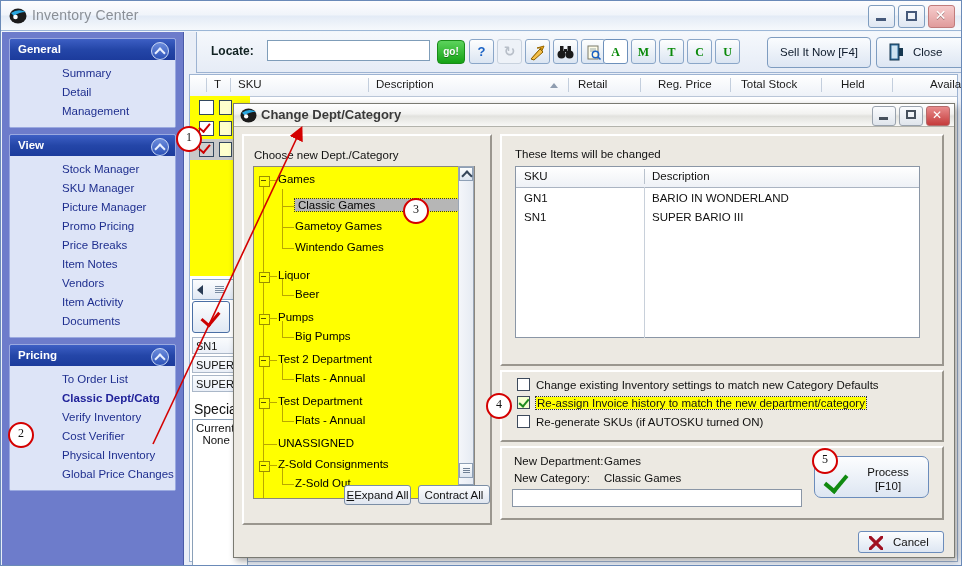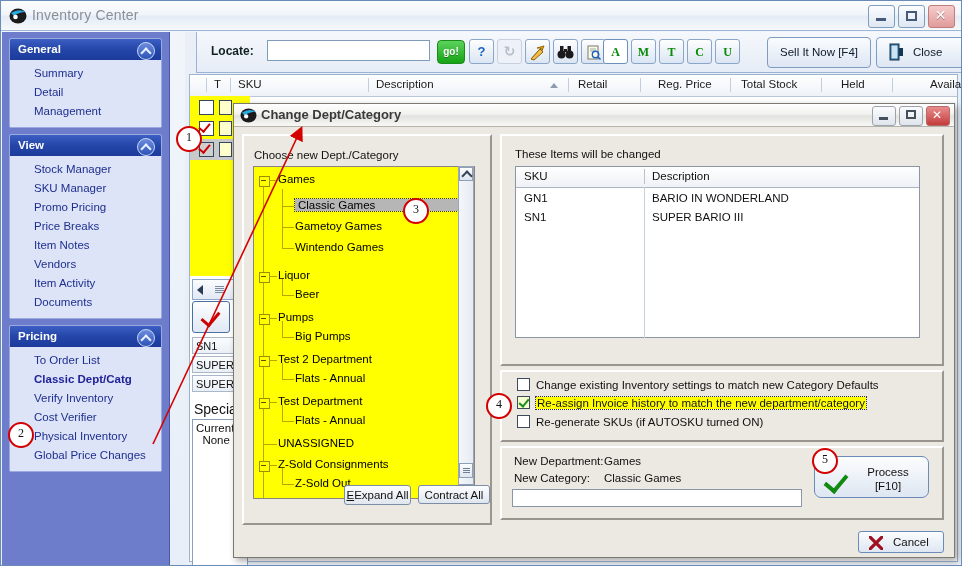--- a/index.html
+++ b/index.html
@@ -32,7 +32,7 @@
     text-shadow:0 1px 0 rgba(0,0,0,.35);}
 
   
-  .sidebar{position:absolute;left:1px;top:31px;width:168px;height:533px;
+  .sidebar{position:absolute;left:1px;top:31px;width:182px;height:533px;
     background:#6a78c9;background:linear-gradient(to bottom,#6d7ccb,#6d7ccb);
     border-right:1px solid #4a5aa8;box-sizing:border-box;}
   .panel{margin:6px 7px 0 7px;background:#dde4f7;border:1px solid #9aa9e0;

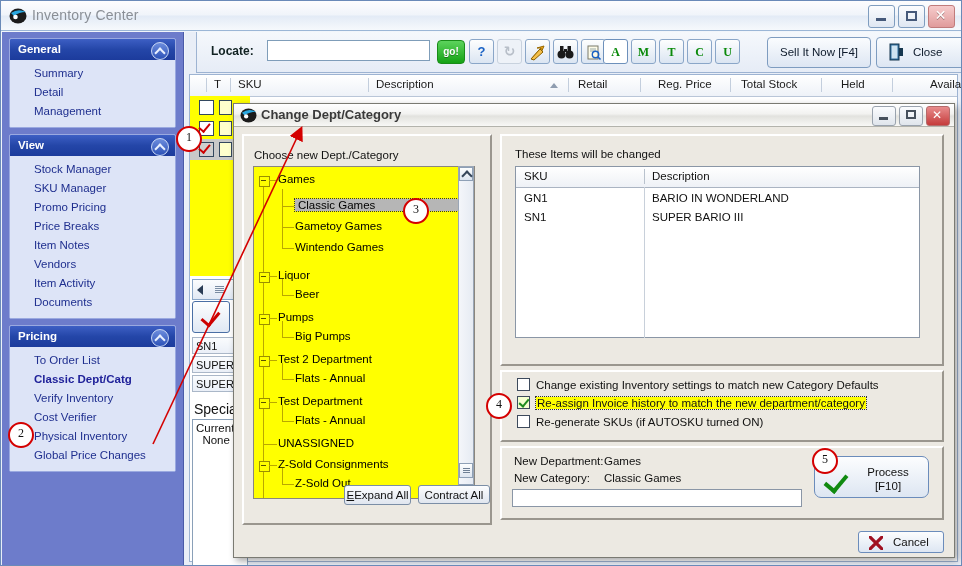--- a/index.html
+++ b/index.html
@@ -46,7 +46,7 @@
   .ph-btn:after{content:"";position:absolute;left:4px;top:6px;width:6px;height:6px;
     border-left:2px solid #e9f0ff;border-top:2px solid #e9f0ff;transform:rotate(45deg);}
   .panel-body{padding:4px 0 6px 0;background:#dde4f7;}
-  .s-item{padding:2px 0 2px 24px;color:#1f2f8f;font-size:11.5px;cursor:default;line-height:15px;}
+  .s-item{padding:2px 0 2px 24px;color:#1f2f8f;font-size:11.5px;cursor:default;line-height:15px;margin-left:28px;}
   .s-item.bold{font-weight:bold;color:#20229a;}
 
   

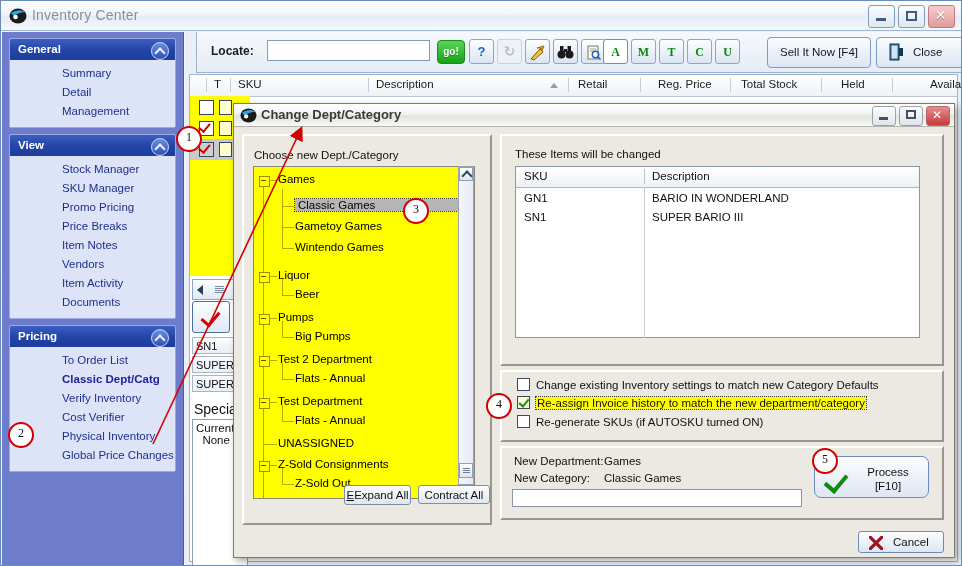--- a/index.html
+++ b/index.html
@@ -230,6 +230,7 @@
       <div class="panel-body">
         <div class="s-item">Stock Manager</div>
         <div class="s-item">SKU Manager</div>
+        <div class="s-item">Picture Manager</div>
         <div class="s-item">Promo Pricing</div>
         <div class="s-item">Price Breaks</div>
         <div class="s-item">Item Notes</div>

